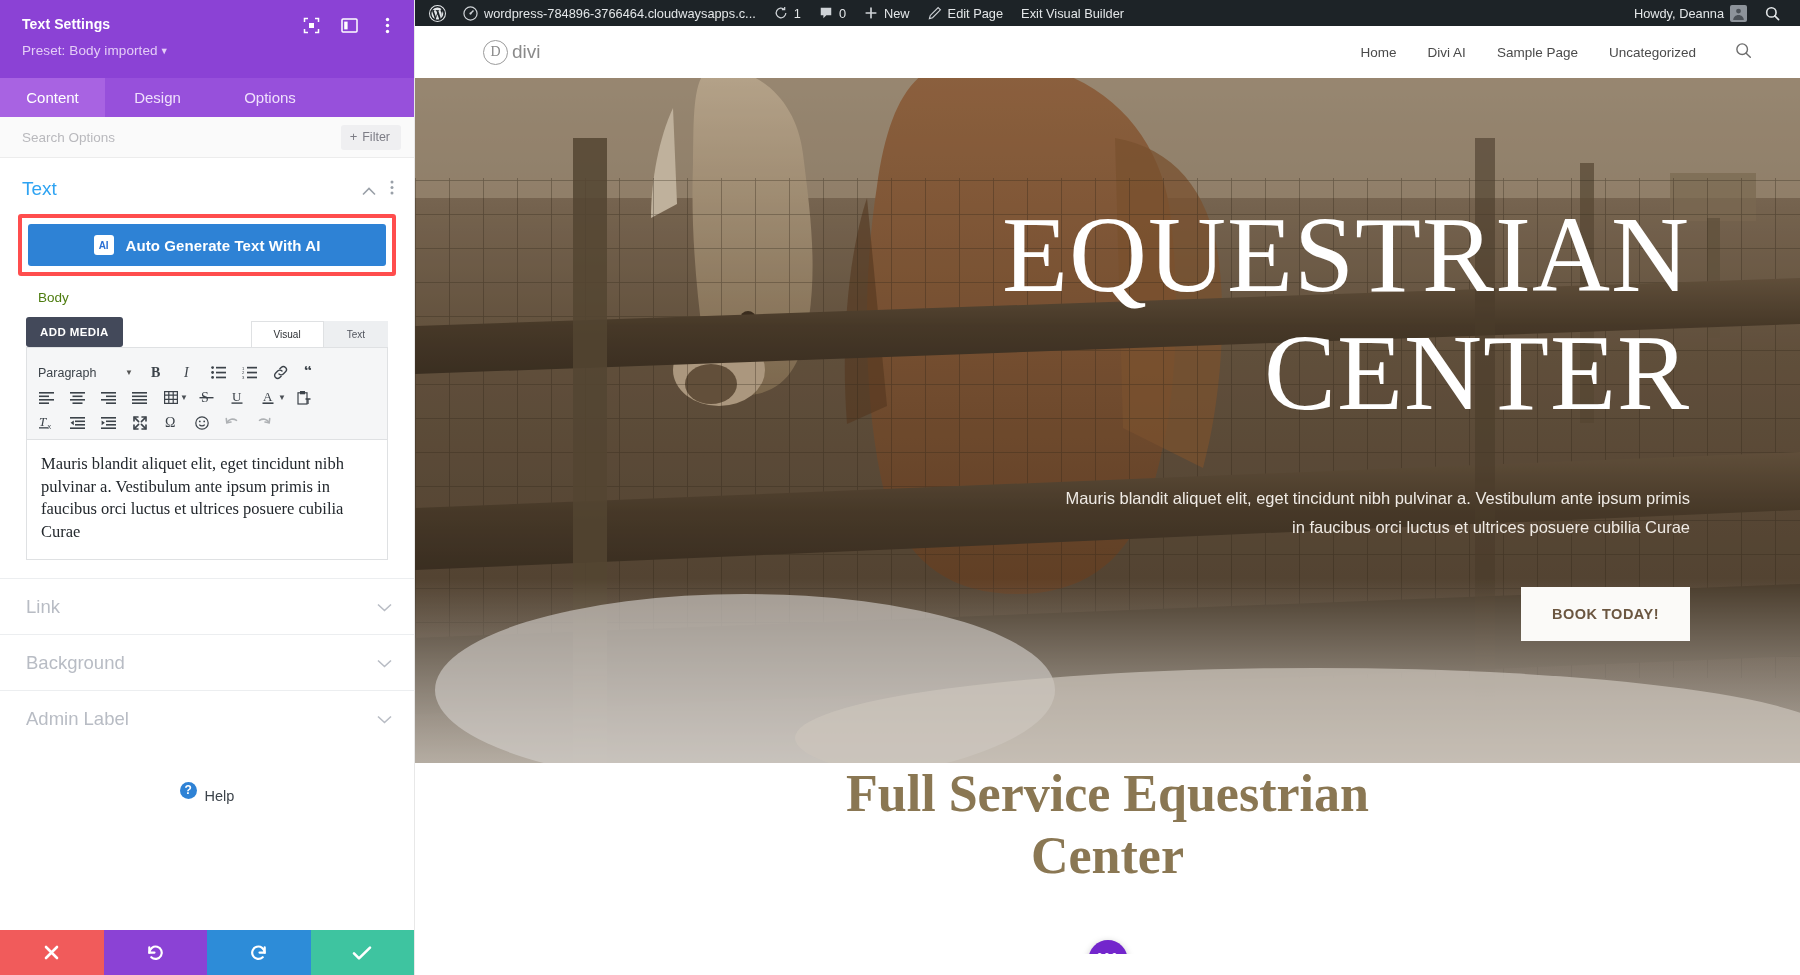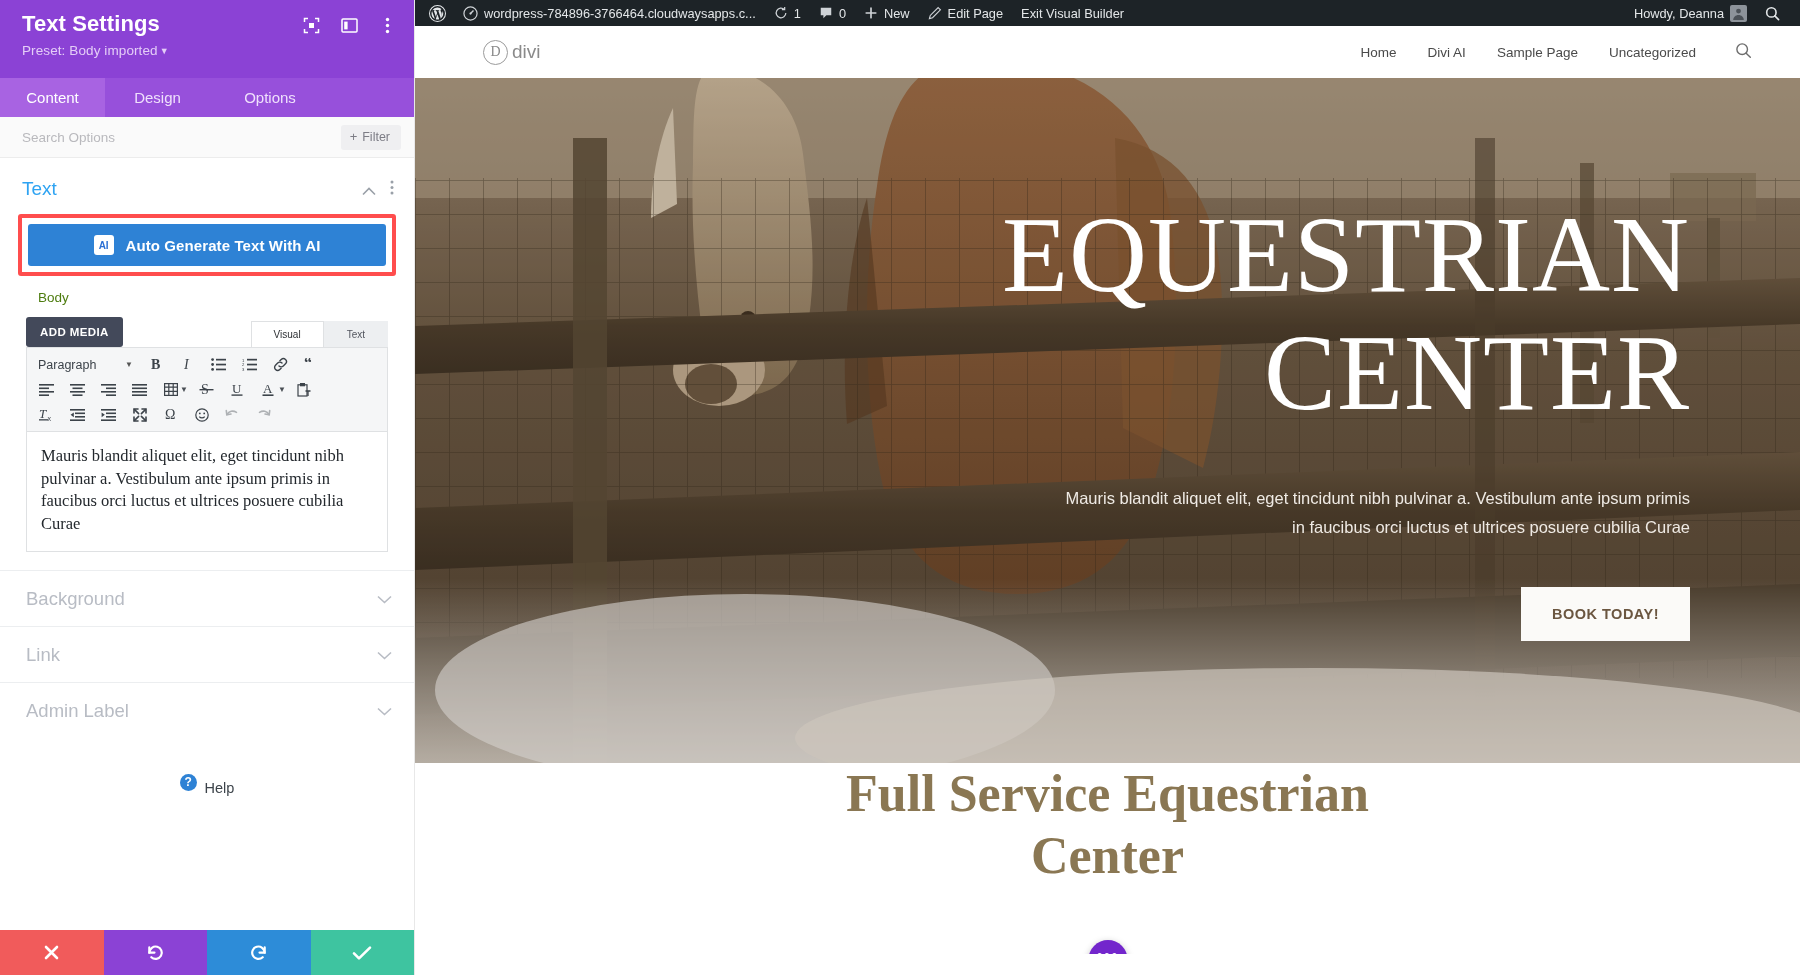--- a/index.html
+++ b/index.html
@@ -30,7 +30,7 @@
   }
   .sb-title-row { display: flex; align-items: flex-start; justify-content: space-between; }
   .sb-title {
-    font-size: 22px; font-weight: bold; letter-spacing: .1px;
+    font-size: 14px; font-weight: bold; letter-spacing: .1px;
     line-height: 24px;
   }
   .sb-preset {

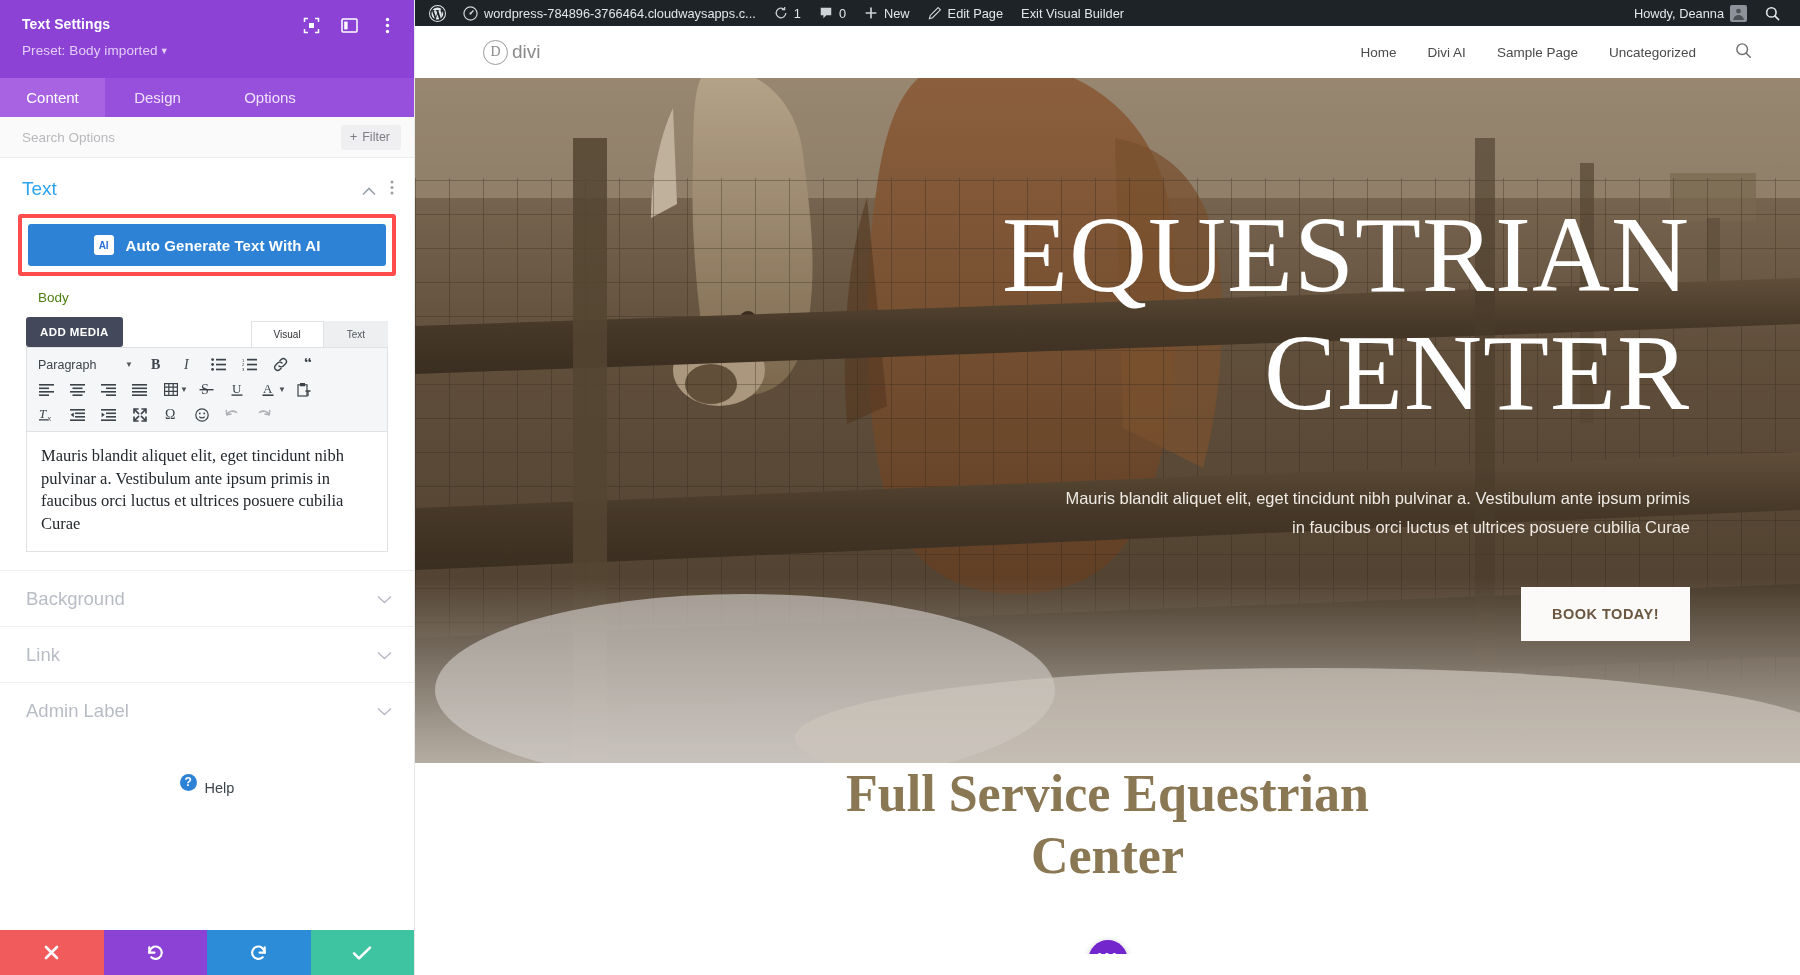--- a/index.html
+++ b/index.html
@@ -125,7 +125,7 @@
 
   .tb {
     border: 1px solid #dfe1e3; border-bottom:none; background:#f5f6f7;
-    padding: 4px 2px 4px 4px;
+    padding: 12px 2px 4px 4px;
   }
   .tb-row { display:flex; align-items:center; height: 25px; gap: 0px;}
   .tb-btn {

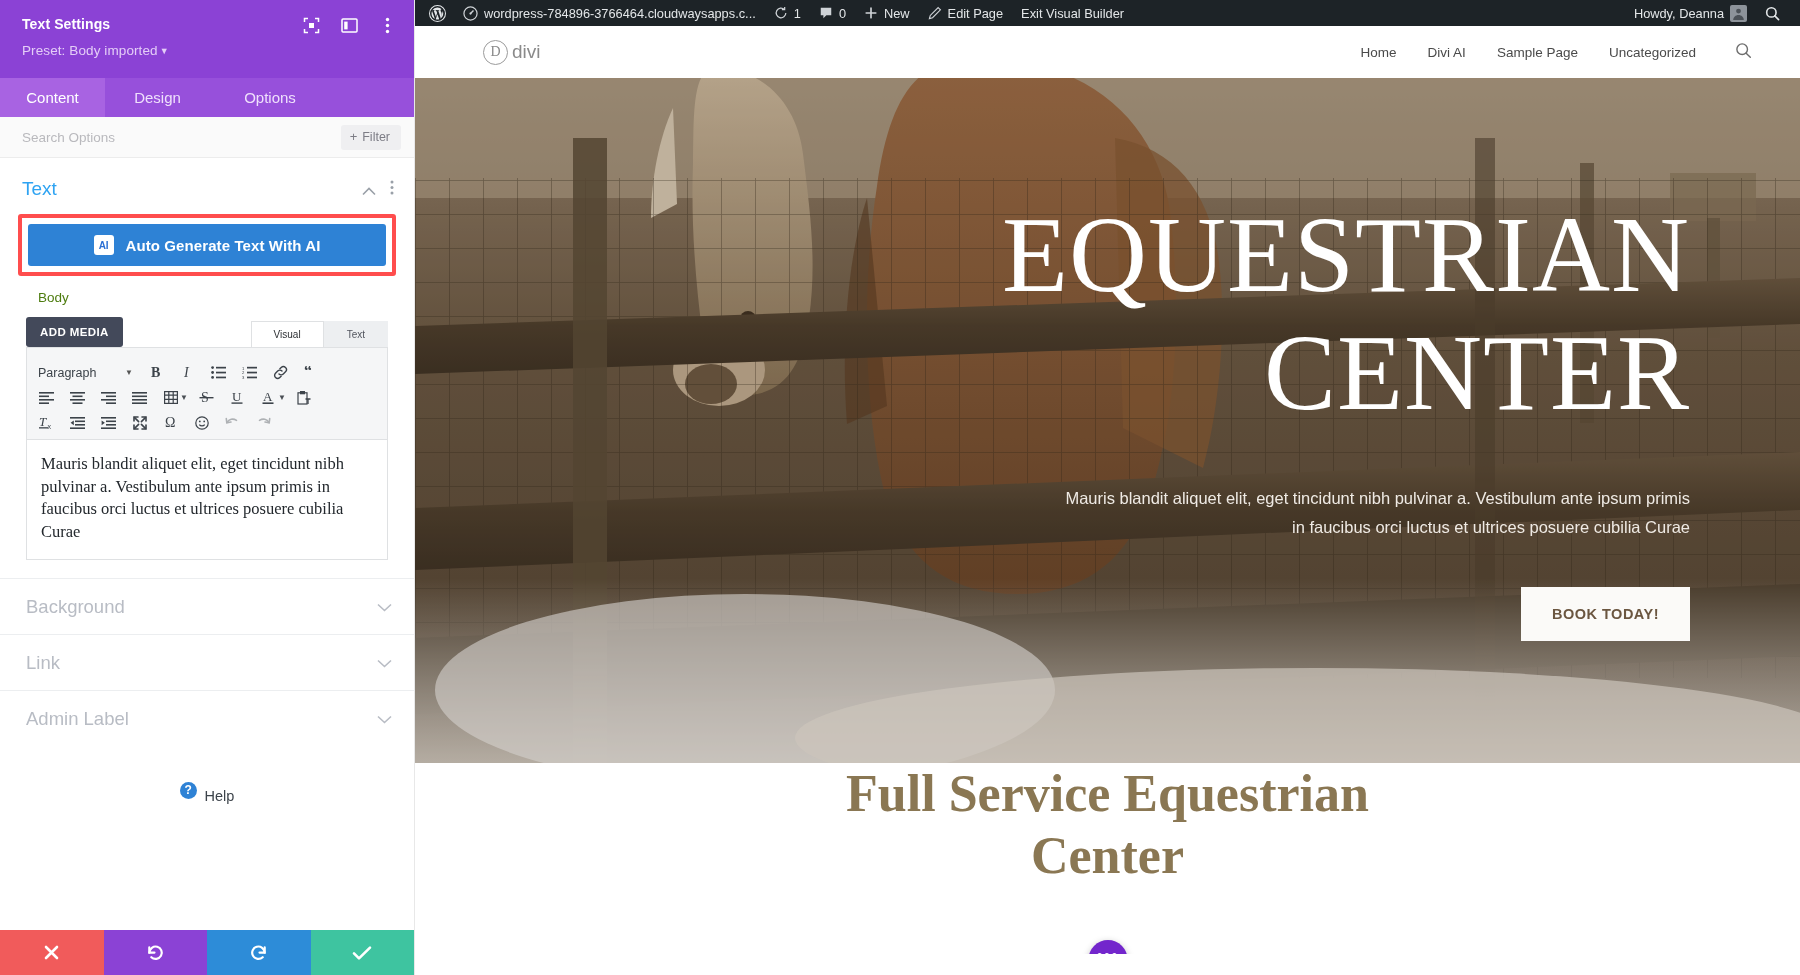--- a/index.html
+++ b/index.html
@@ -528,7 +528,7 @@
 
       <div class="accordion">
         <div class="acc-row">
-          <span class="acc-label">Background</span>
+          <span class="acc-label">Link</span>
           <span class="acc-chev">
             <svg width="15" height="9" viewBox="0 0 15 9" fill="none" stroke="#b8bcc4" stroke-width="1.6">
                 <path d="M1 1.5L7.5 7.5L14 1.5"></path>
@@ -536,7 +536,7 @@
           </span>
         </div>
         <div class="acc-row">
-          <span class="acc-label">Link</span>
+          <span class="acc-label">Background</span>
           <span class="acc-chev">
             <svg width="15" height="9" viewBox="0 0 15 9" fill="none" stroke="#b8bcc4" stroke-width="1.6">
                 <path d="M1 1.5L7.5 7.5L14 1.5"></path>

